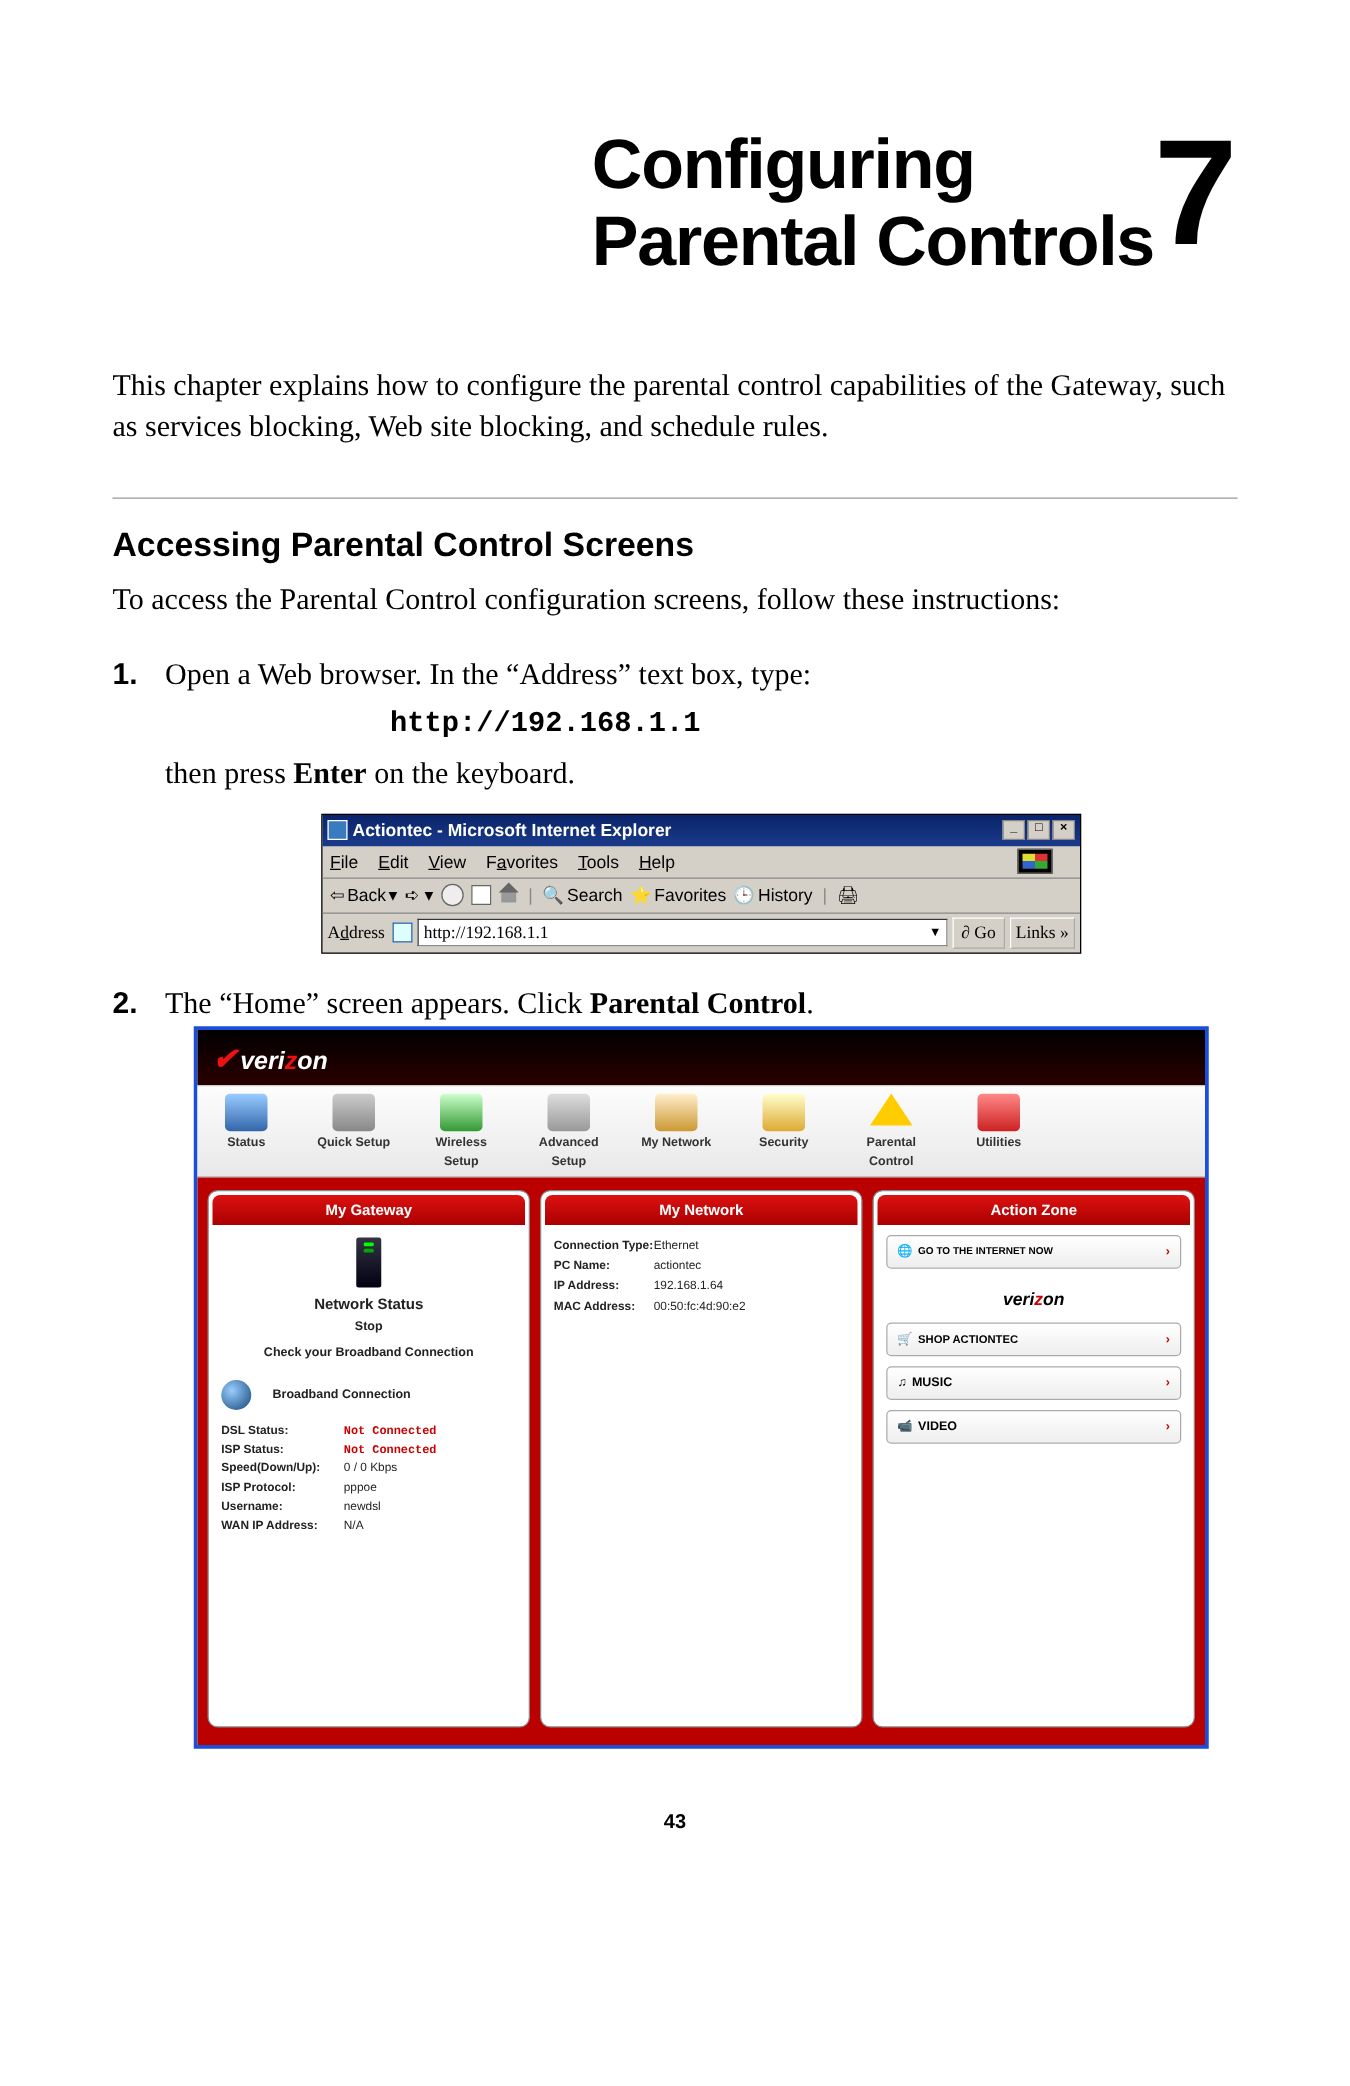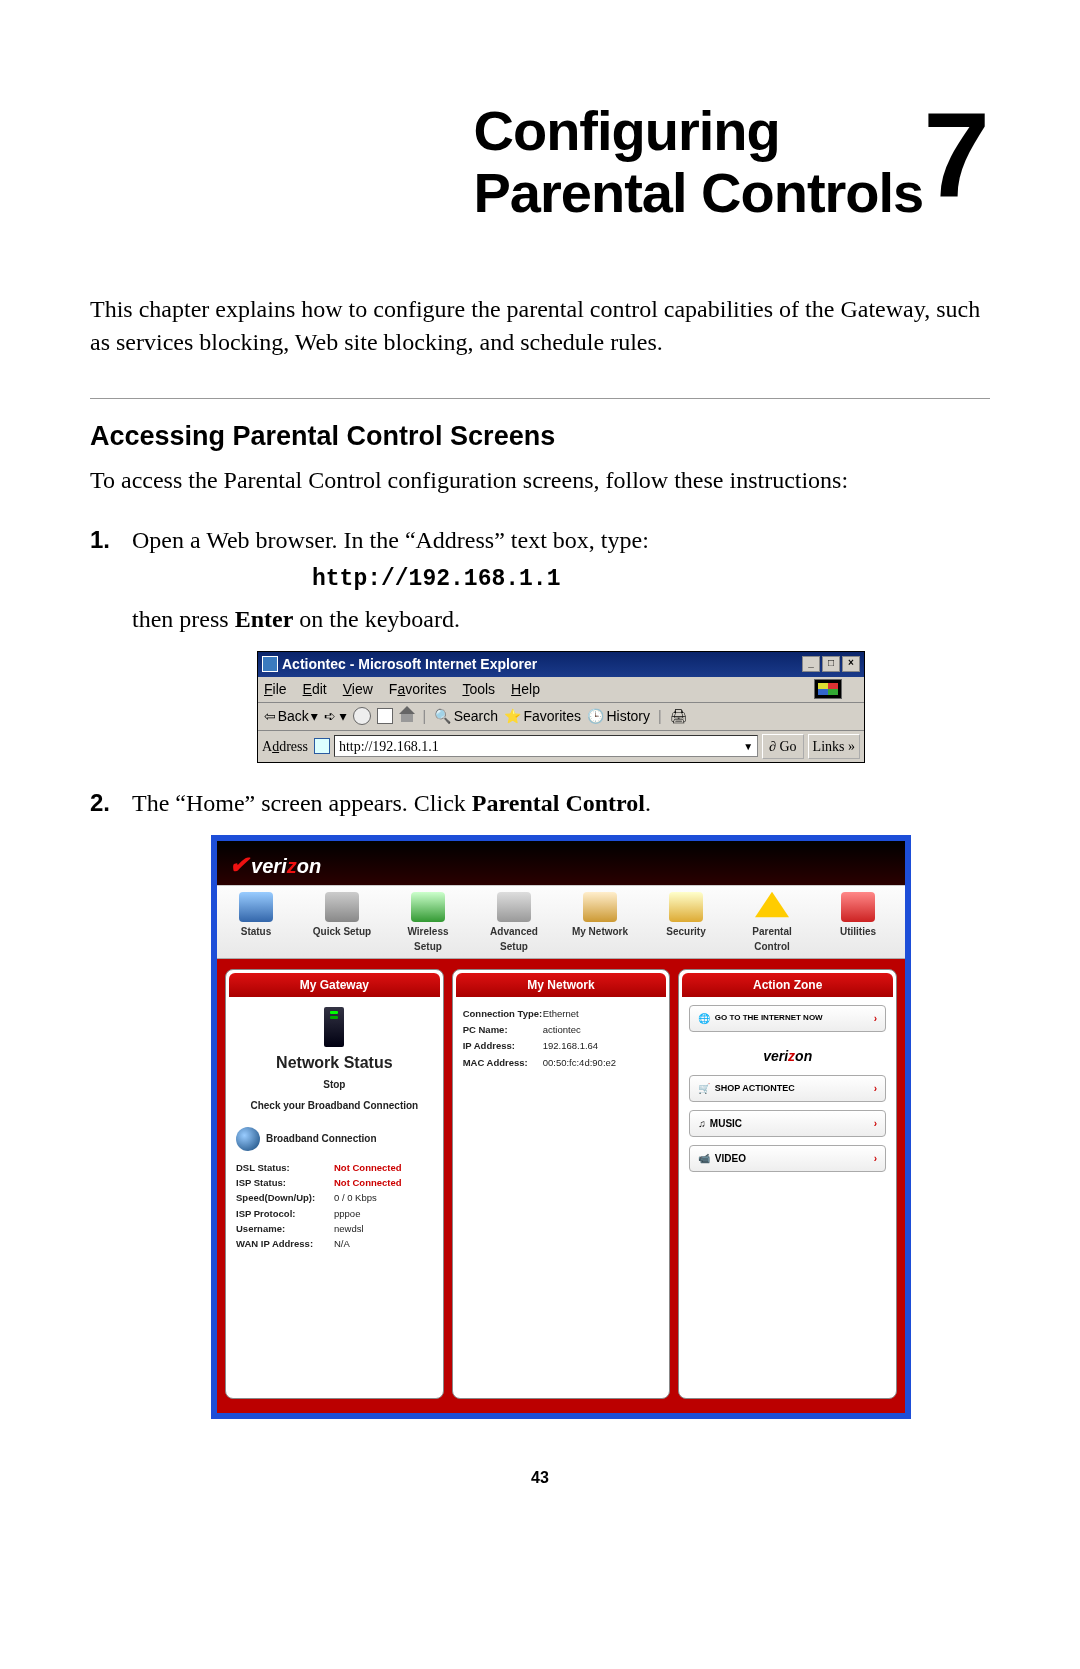--- a/index.html
+++ b/index.html
@@ -54,7 +54,7 @@
   .ie-addr .links { border: 1px outset #fff; padding: 1px 4px; background: #d4d0c8; }
 
   
-  .vz-window { width: 700px; margin: 14px auto 0 auto; font-family: Tahoma, Arial, sans-serif; font-size: 11px; background: #fff; border: 6px solid #1d4ed8; }
+  .vz-window { width: 812px; margin: 0 auto 0 auto; font-family: Tahoma, Arial, sans-serif; font-size: 11px; background: #fff; border: 3px solid #1d4ed8; }
   .vz-header { background: linear-gradient(#000,#2a0000); color: #fff; padding: 6px 12px 2px 12px; }
   .vz-logo { font-weight: bold; font-style: italic; font-size: 20px; font-family: Arial; }
   .vz-logo .check { color: #e11; font-weight: 900; font-size: 24px; margin-right: 2px; }

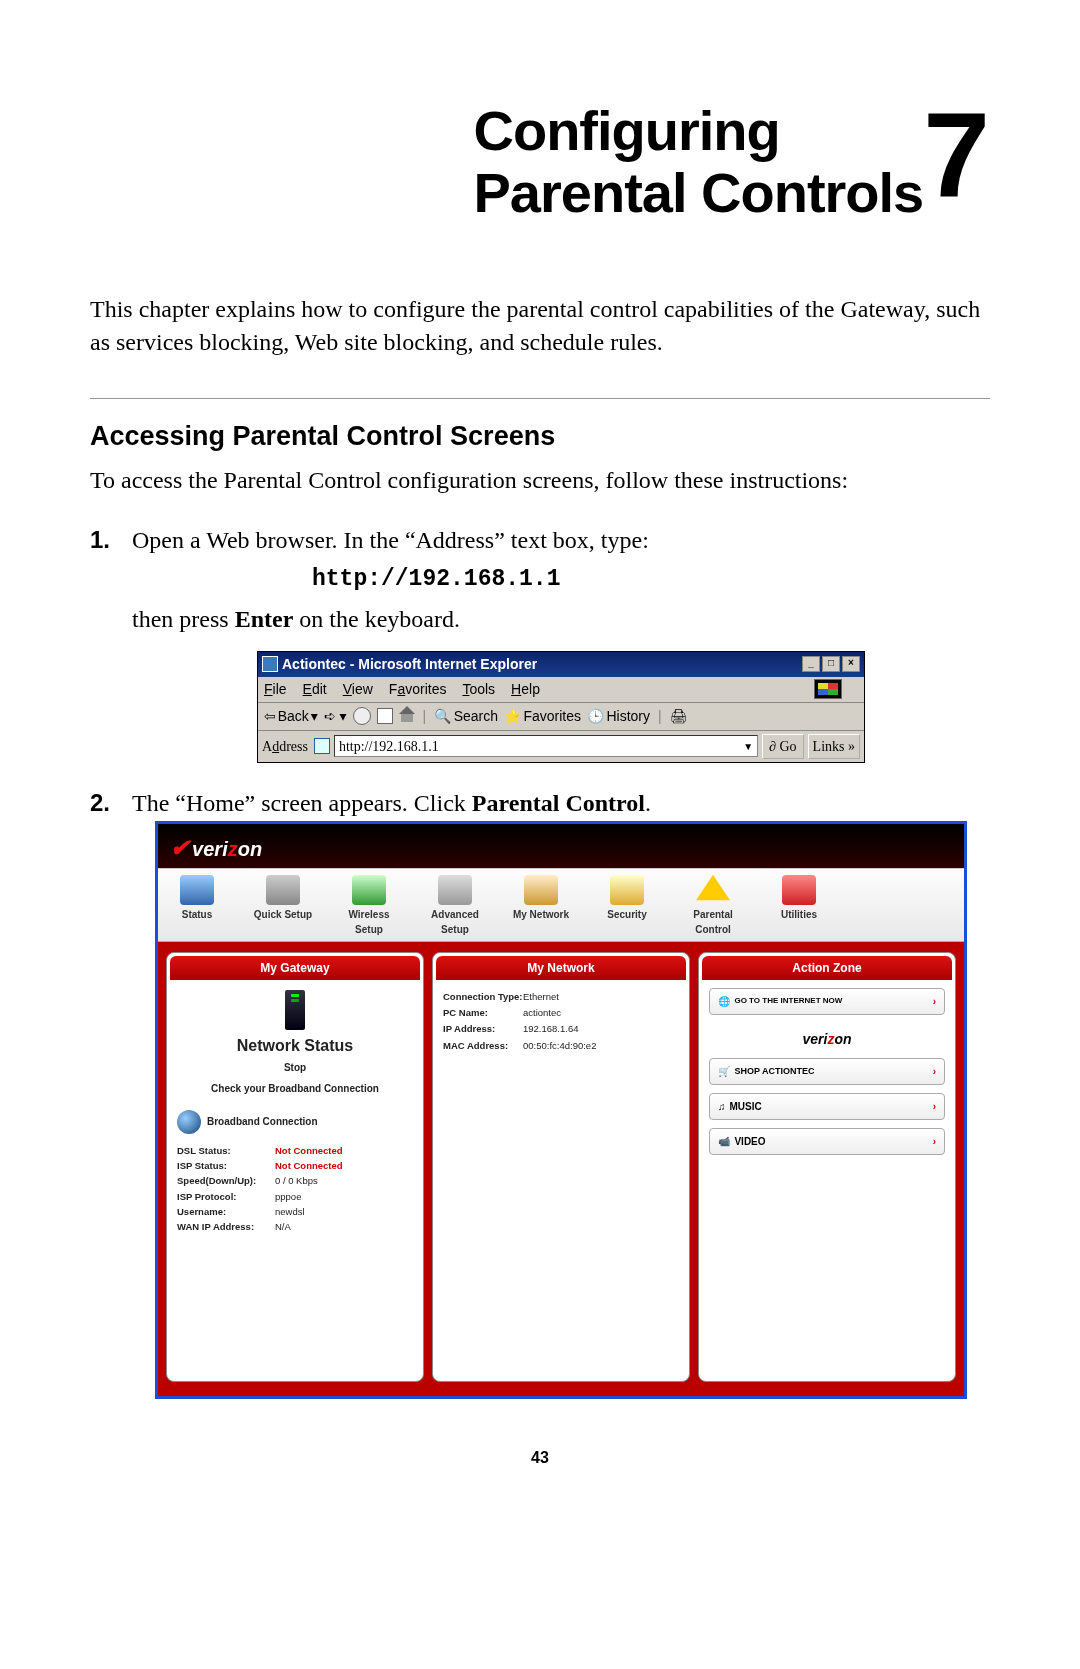--- a/index.html
+++ b/index.html
@@ -74,7 +74,7 @@
   .vz-panel { flex: 1; background: #fff; border-radius: 8px; border: 1px solid #888; min-height: 430px; padding: 0 0 10px 0; overflow: hidden; }
   .vz-panel .ph { background: linear-gradient(#d11,#a00); color: #fff; font-weight: bold; text-align: center; padding: 3px 0; font-size: 12px; border-radius: 6px 6px 0 0; margin: 3px 3px 6px 3px; }
   .vz-panel .content { padding: 4px 10px; font-size: 10px; color: #222; line-height: 1.5; }
-  .ns-title { font-weight: bold; text-align: center; font-size: 16px; margin-bottom: 2px; }
+  .ns-title { font-weight: bold; text-align: center; font-size: 12px; margin-bottom: 2px; }
   .ns-stop { text-align: center; font-size: 10px; font-weight: bold; margin-bottom: 6px; }
   .ns-check { text-align: center; font-weight: bold; font-size: 10px; margin-bottom: 14px; }
   .bb { display: flex; align-items: center; gap: 6px; font-weight: bold; margin: 6px 0 10px 0; }

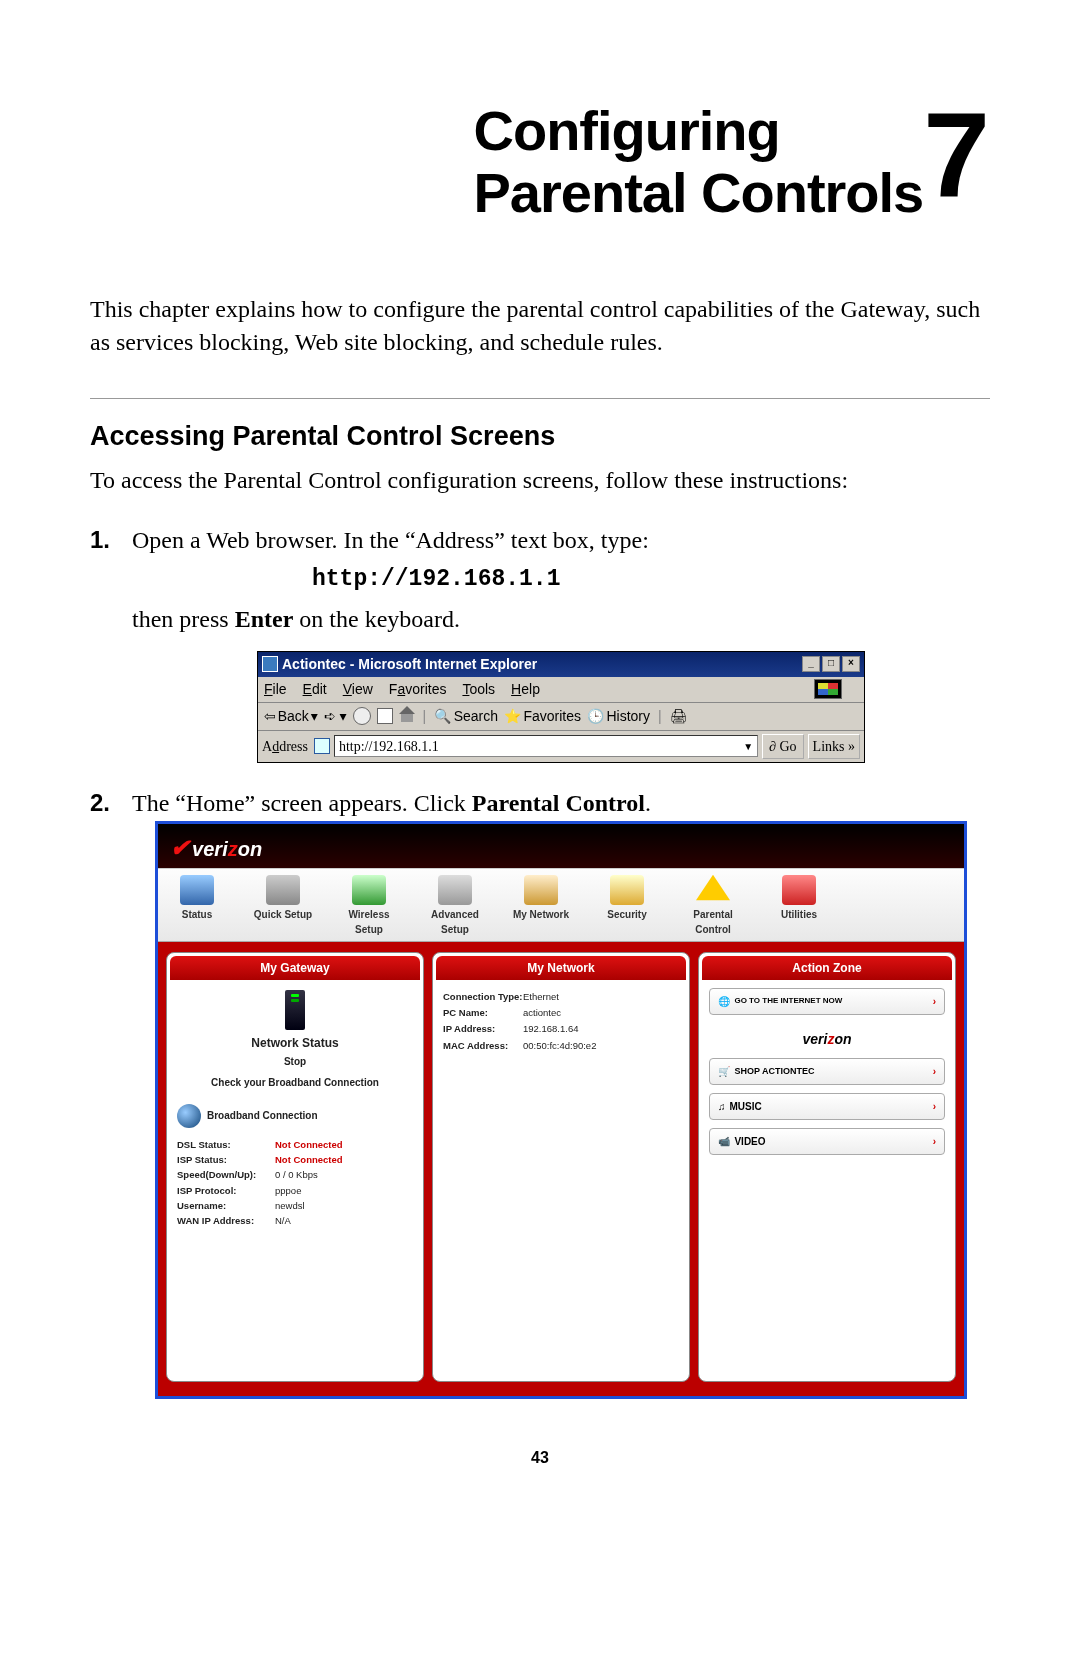--- a/index.html
+++ b/index.html
@@ -77,7 +77,7 @@
   .ns-title { font-weight: bold; text-align: center; font-size: 12px; margin-bottom: 2px; }
   .ns-stop { text-align: center; font-size: 10px; font-weight: bold; margin-bottom: 6px; }
   .ns-check { text-align: center; font-weight: bold; font-size: 10px; margin-bottom: 14px; }
-  .bb { display: flex; align-items: center; gap: 6px; font-weight: bold; margin: 6px 0 10px 0; }
+  .bb { display: flex; align-items: center; gap: 17px; font-weight: bold; margin: 6px 0 10px 0; }
   .bb .globe { width: 24px; height: 24px; border-radius: 50%; background: radial-gradient(circle at 35% 35%, #9cf, #147); }
   .kv { display: flex; font-size: 9.5px; margin-bottom: 1px; }
   .kv .k { width: 98px; font-weight: bold; }

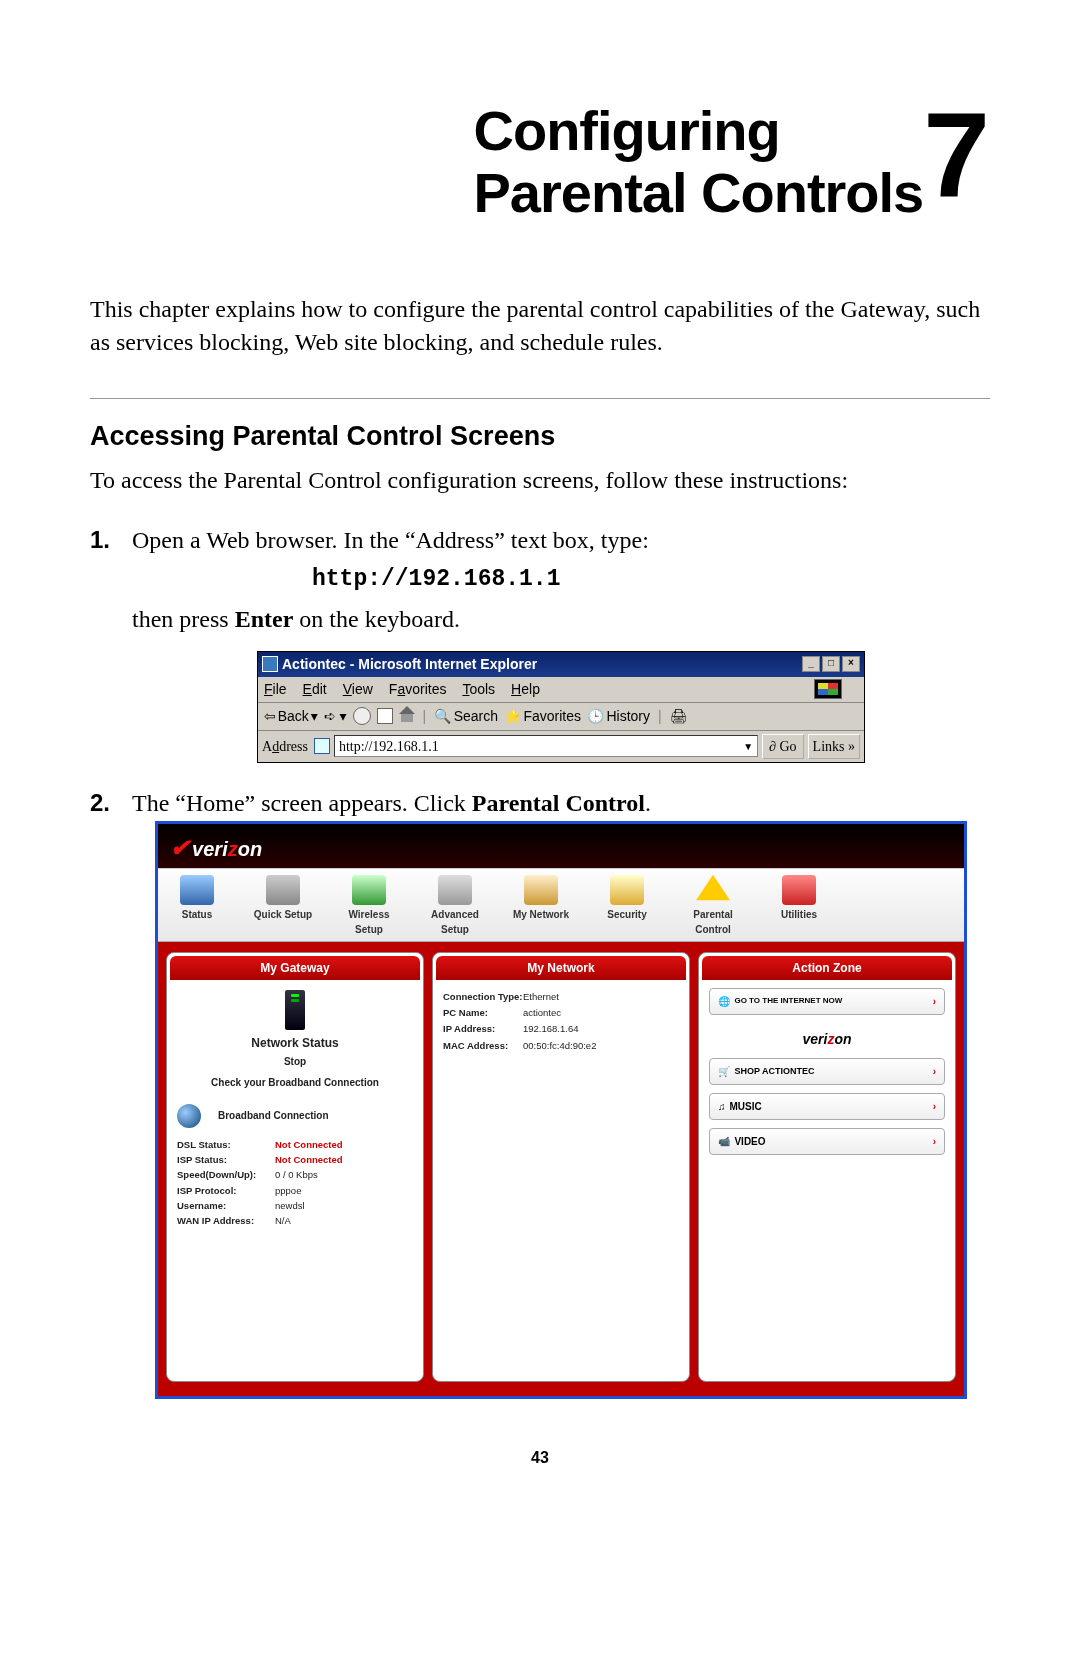--- a/index.html
+++ b/index.html
@@ -82,7 +82,7 @@
   .kv { display: flex; font-size: 9.5px; margin-bottom: 1px; }
   .kv .k { width: 98px; font-weight: bold; }
   .kv .v { flex: 1; }
-  .red { color: #c00; font-weight: bold; }
+  .red { color: #c00; font-weight: bold; font-family: Liberation Mono, monospace; }
   .net-row { display: flex; font-size: 9.5px; margin-bottom: 2px; }
   .net-row .k { width: 80px; font-weight: bold; }
   .net-row .v { flex: 1; }

